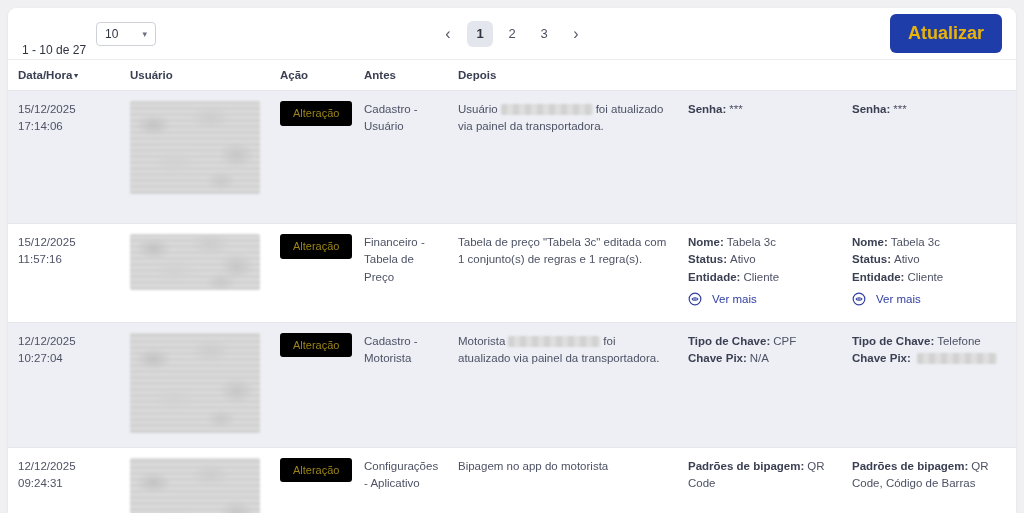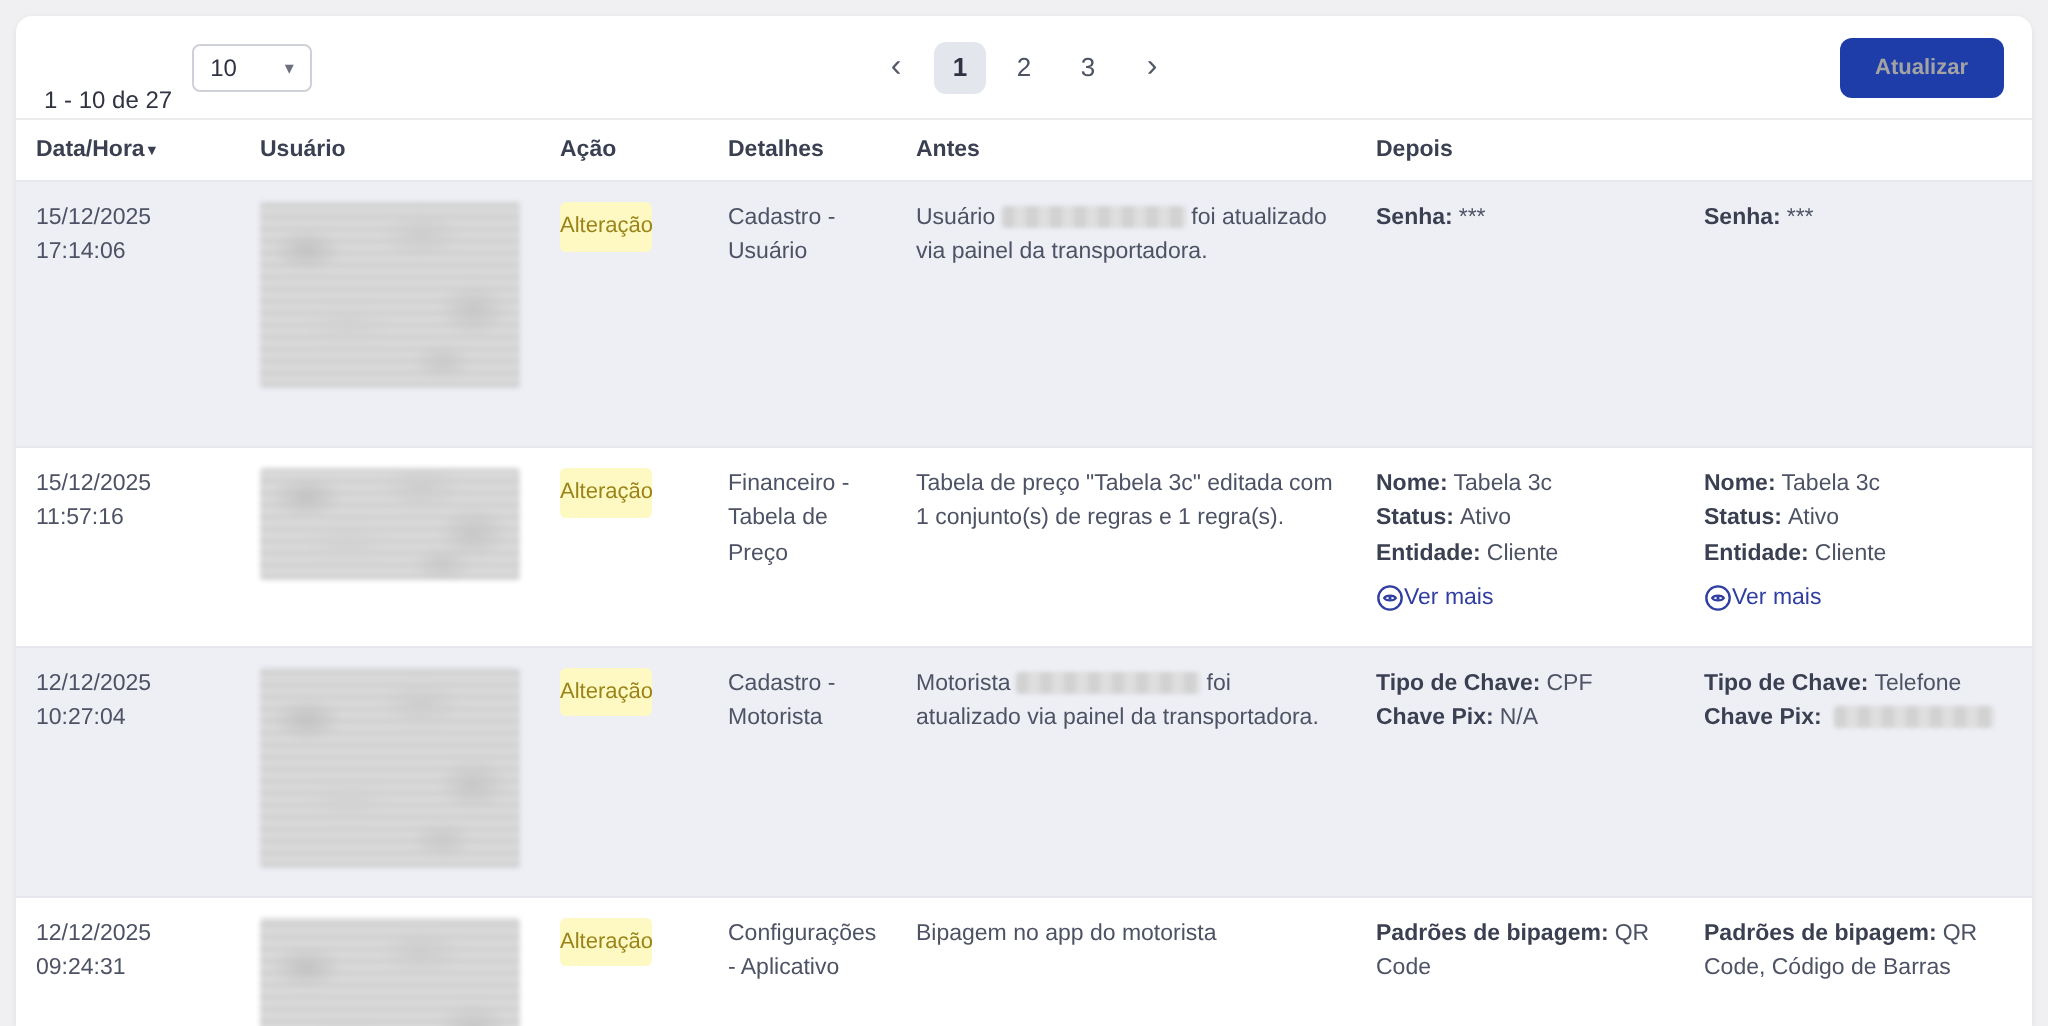--- a/index.html
+++ b/index.html
@@ -40,9 +40,9 @@
   .pg-btn.active { background:#e4e6ee; color:#2f3342; font-weight:700; }
   .refresh-btn {
     margin-left:auto;
-    background:#1e3da8; color:#a3a3a3; border:none; border-radius:6px;
+    background:#1e3da8; color:#eab308; border:none; border-radius:6px;
     font-family:"Liberation Sans", sans-serif;
-    font-size:11px; font-weight:700; padding:9px 18px; cursor:pointer;
+    font-size:18px; font-weight:700; padding:9px 18px; cursor:pointer;
   }
   
   .grid-row {

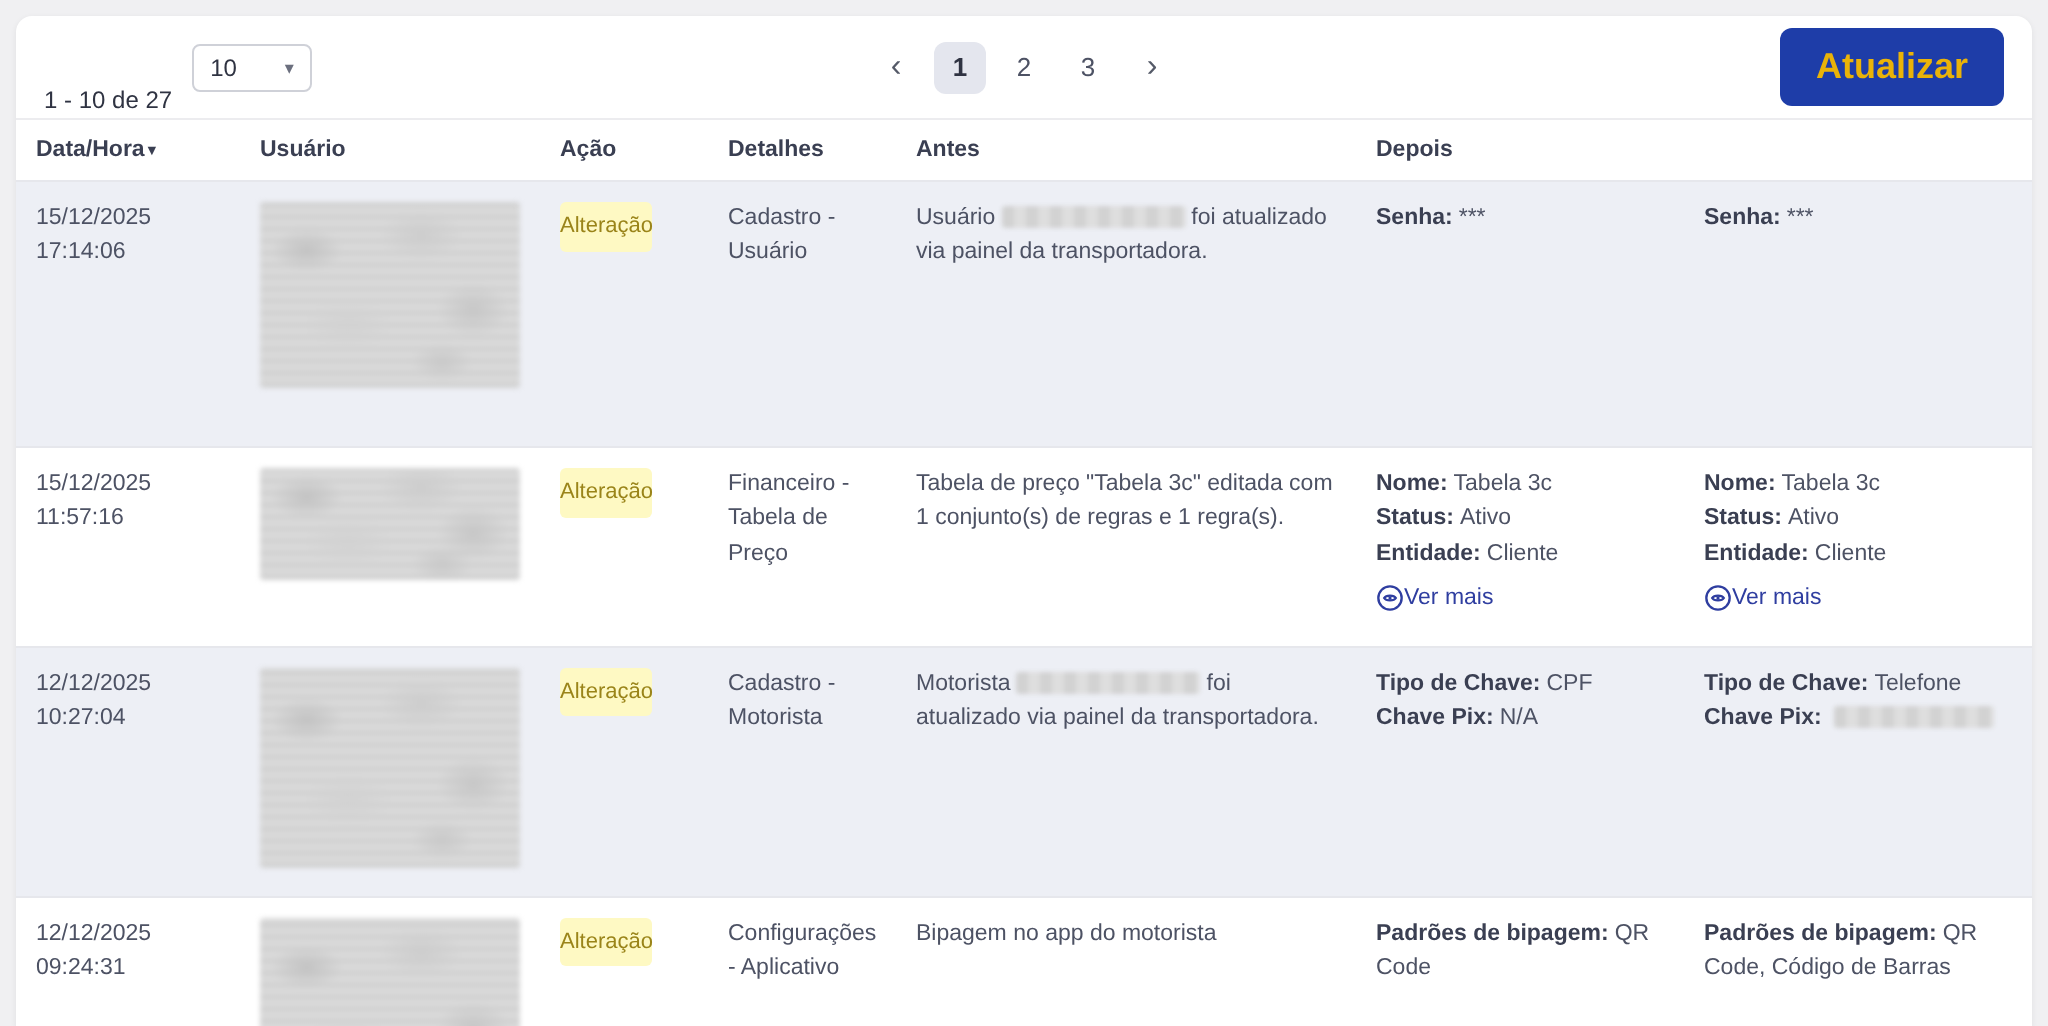--- a/index.html
+++ b/index.html
@@ -125,7 +125,6 @@
     </div>
     <div class="th">Usuário</div>
     <div class="th">Ação</div>
-    <div class="th">Detalhes</div>
     <div class="th">Antes</div>
     <div class="th">Depois</div>
   </div>

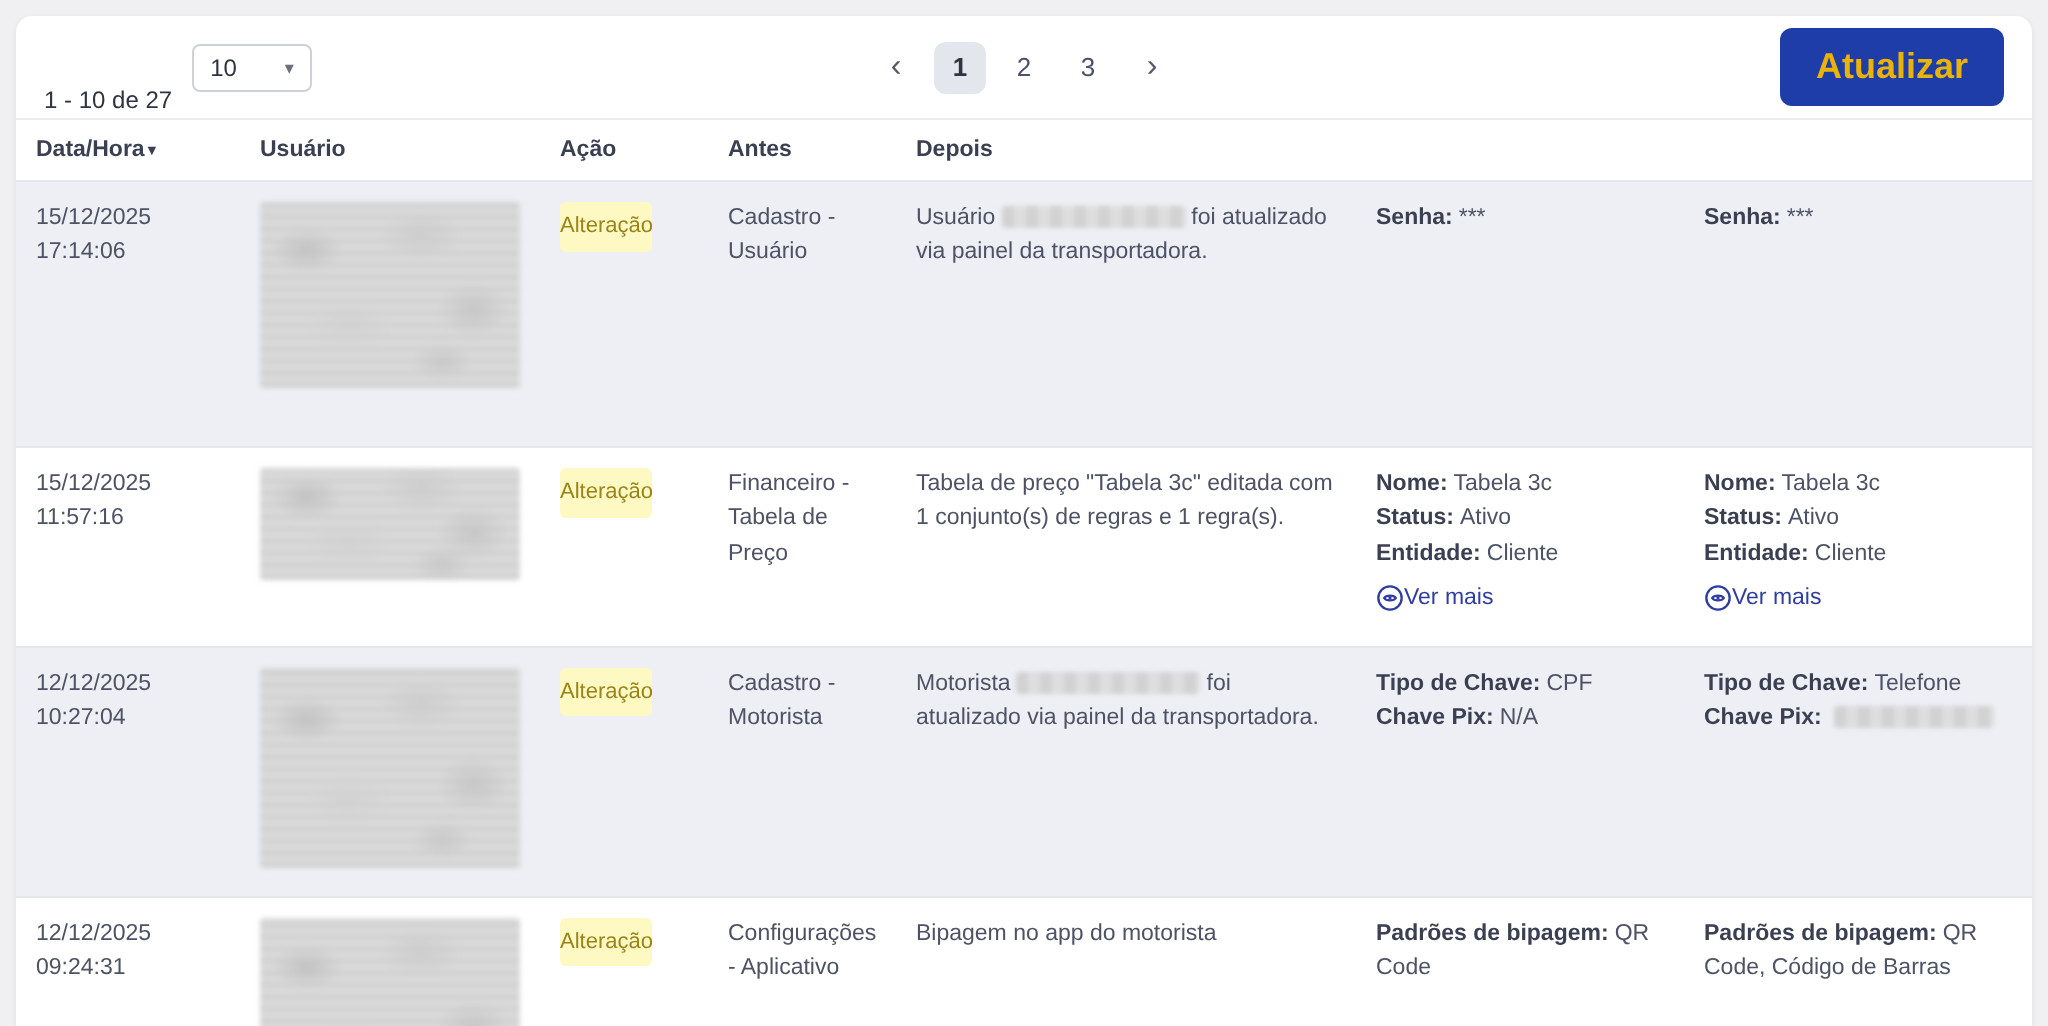--- a/index.html
+++ b/index.html
@@ -84,8 +84,8 @@
   .blur-inline.small { width:80px; }
   
   .badge {
-    display:inline-block; background:#fef9c3; color:#9a8419;
-    font-size:11px; padding:4px 0; border-radius:3px; white-space:nowrap;
+    display:inline-block; background:#000000; color:#9a8419;
+    font-size:11px; padding:4px 13px; border-radius:3px; white-space:nowrap;
   }
   
   .kv b { font-weight:700; color:#3a3f52; margin-right:3px; }

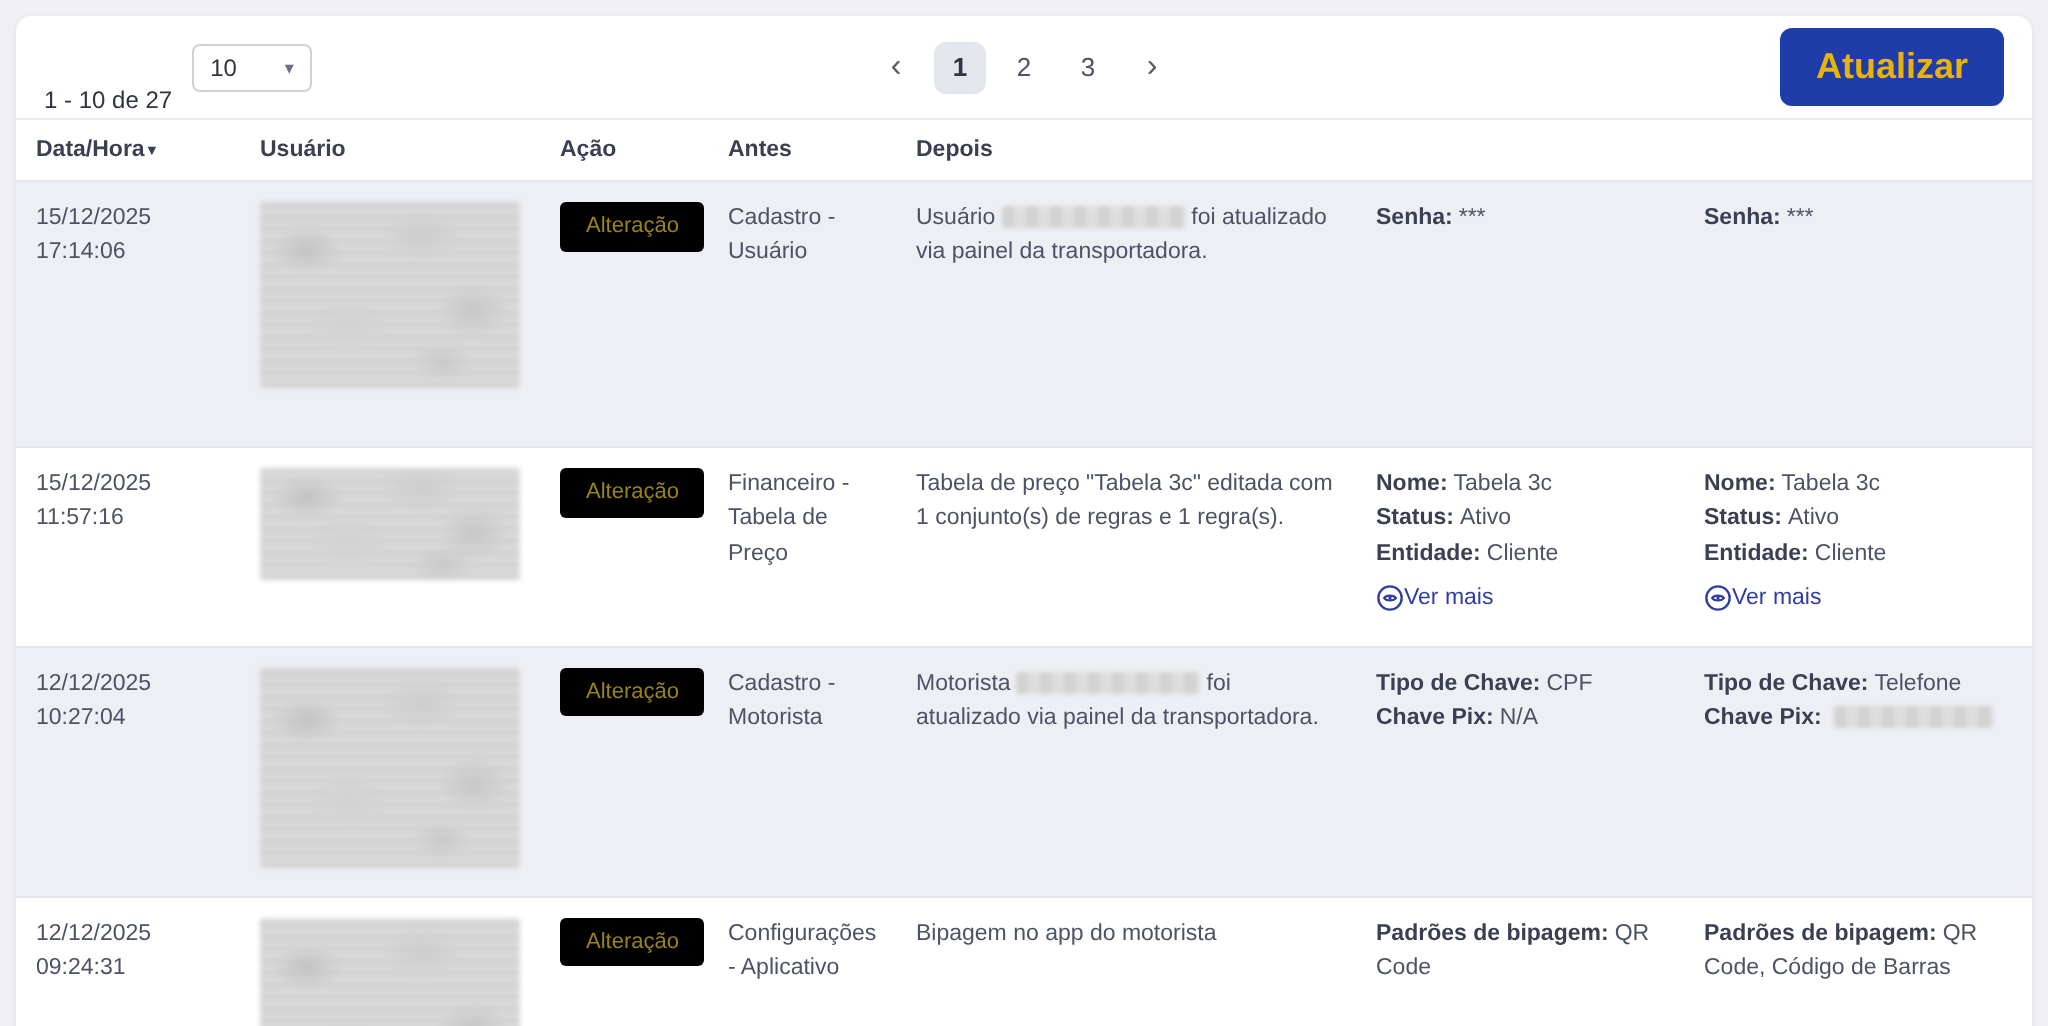--- a/index.html
+++ b/index.html
@@ -90,7 +90,7 @@
   
   .kv b { font-weight:700; color:#3a3f52; margin-right:3px; }
   .ver-mais {
-    display:inline-flex; align-items:center; gap:0;
+    display:inline-flex; align-items:center; gap:10px;
     color:#2f3ea0; font-size:11.5px; margin-top:5px; cursor:pointer;
   }
   .ver-mais svg { display:block; }

